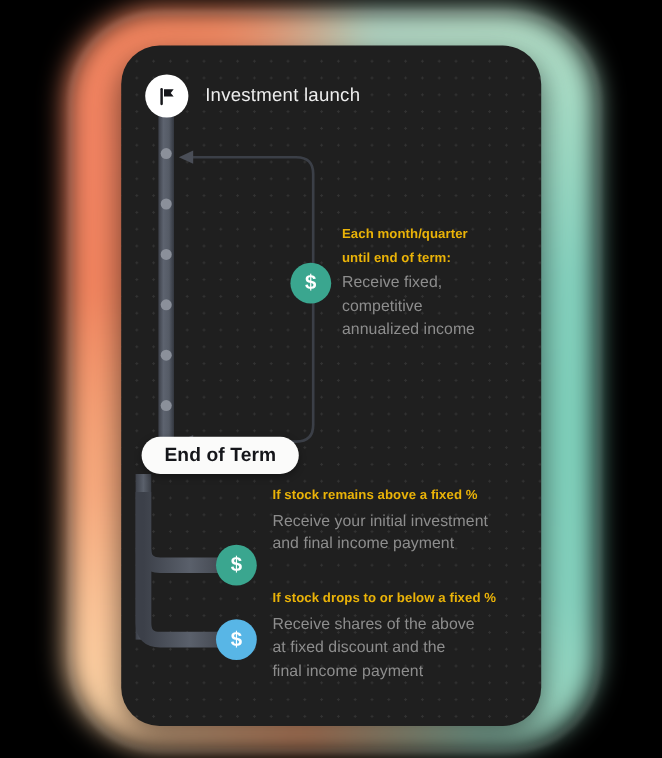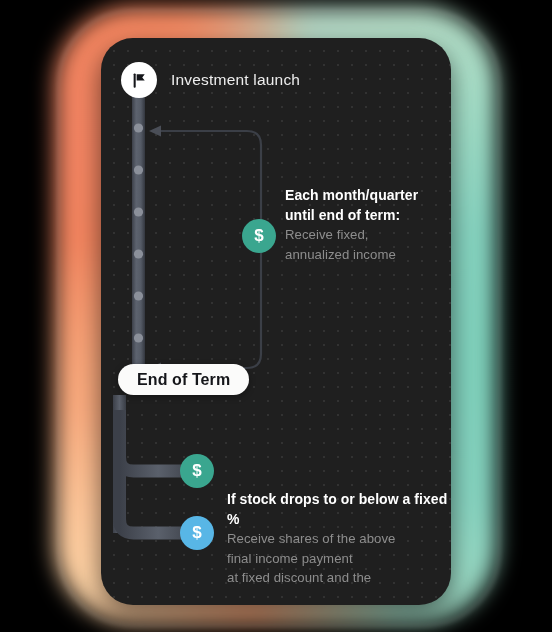--- a/index.html
+++ b/index.html
@@ -138,9 +138,9 @@
     width: 200px;
   }
   .step-head {
-    font-size: 14px;
+    font-size: 11px;
     font-weight: 700;
-    color: #ffffff;
+    color: #eab308;
     line-height: 19.5px;
     letter-spacing: .05px;
   }

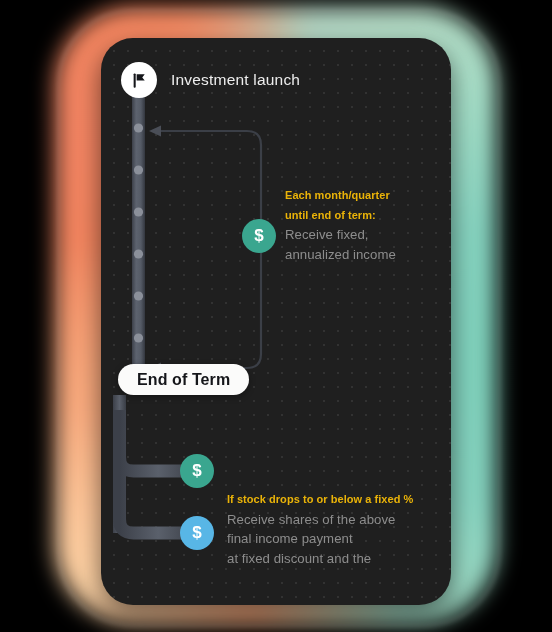--- a/index.html
+++ b/index.html
@@ -279,6 +279,7 @@
         </div>
         <div class="step-body">
           <div>Receive fixed,</div>
+          <div>competitive</div>
           <div>annualized income</div>
         </div>
       </div>

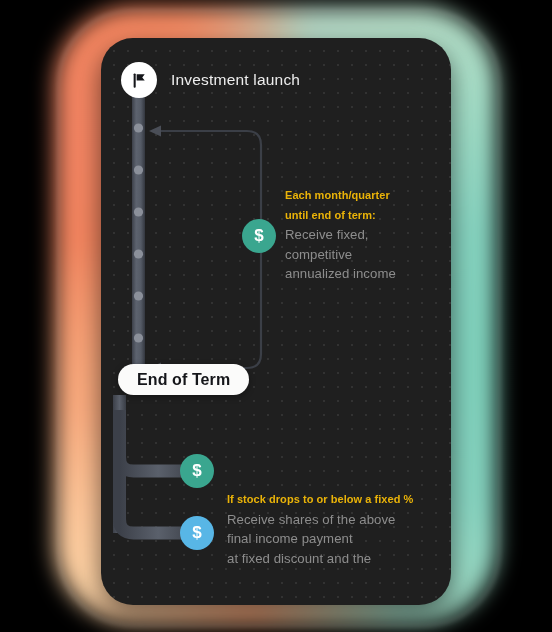--- a/index.html
+++ b/index.html
@@ -284,6 +284,15 @@
         </div>
       </div>
 
+      <div class="step step-above">
+        <div class="step-head">
+          <div>If stock remains above a fixed %</div>
+        </div>
+        <div class="step-body">
+          <div>Receive your initial investment</div>
+          <div>and final income payment</div>
+        </div>
+      </div>
 
       <div class="step step-below">
         <div class="step-head">

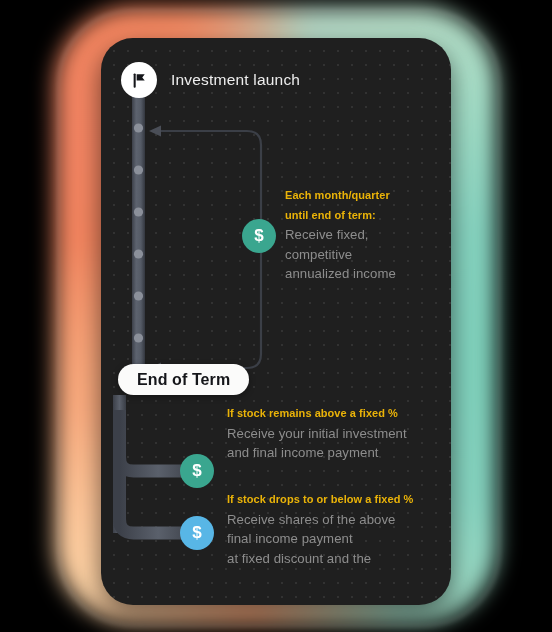--- a/index.html
+++ b/index.html
@@ -300,8 +300,8 @@
         </div>
         <div class="step-body">
           <div>Receive shares of the above</div>
+          <div>at fixed discount and the</div>
           <div>final income payment</div>
-          <div>at fixed discount and the</div>
         </div>
       </div>
 

